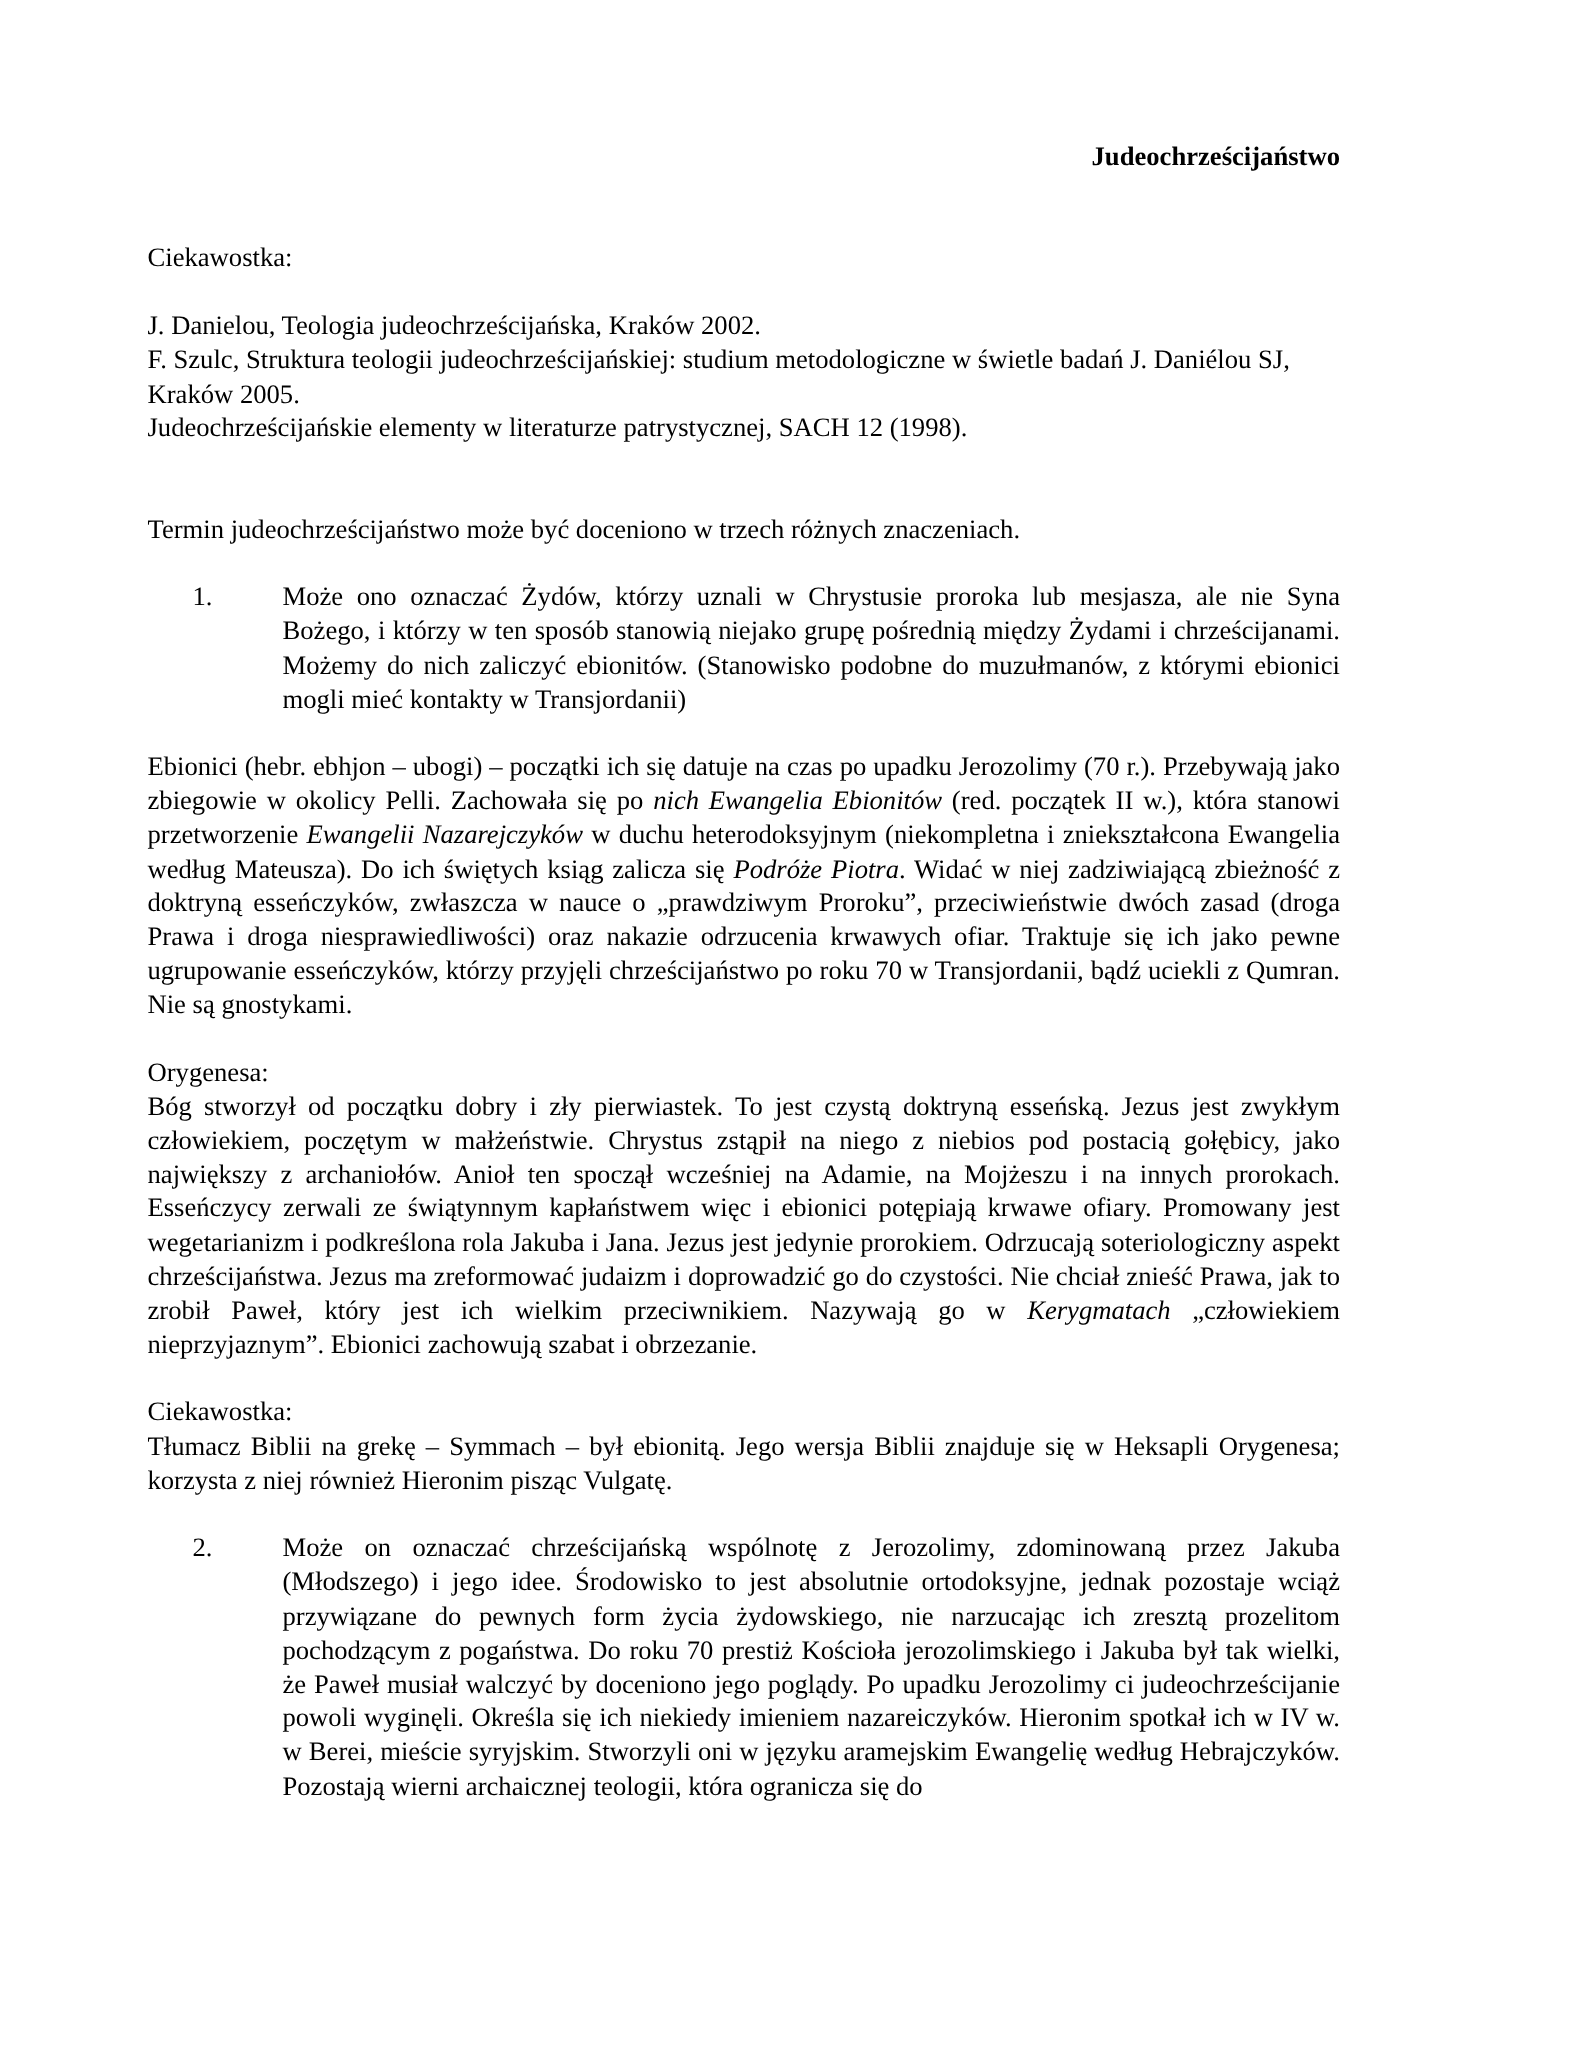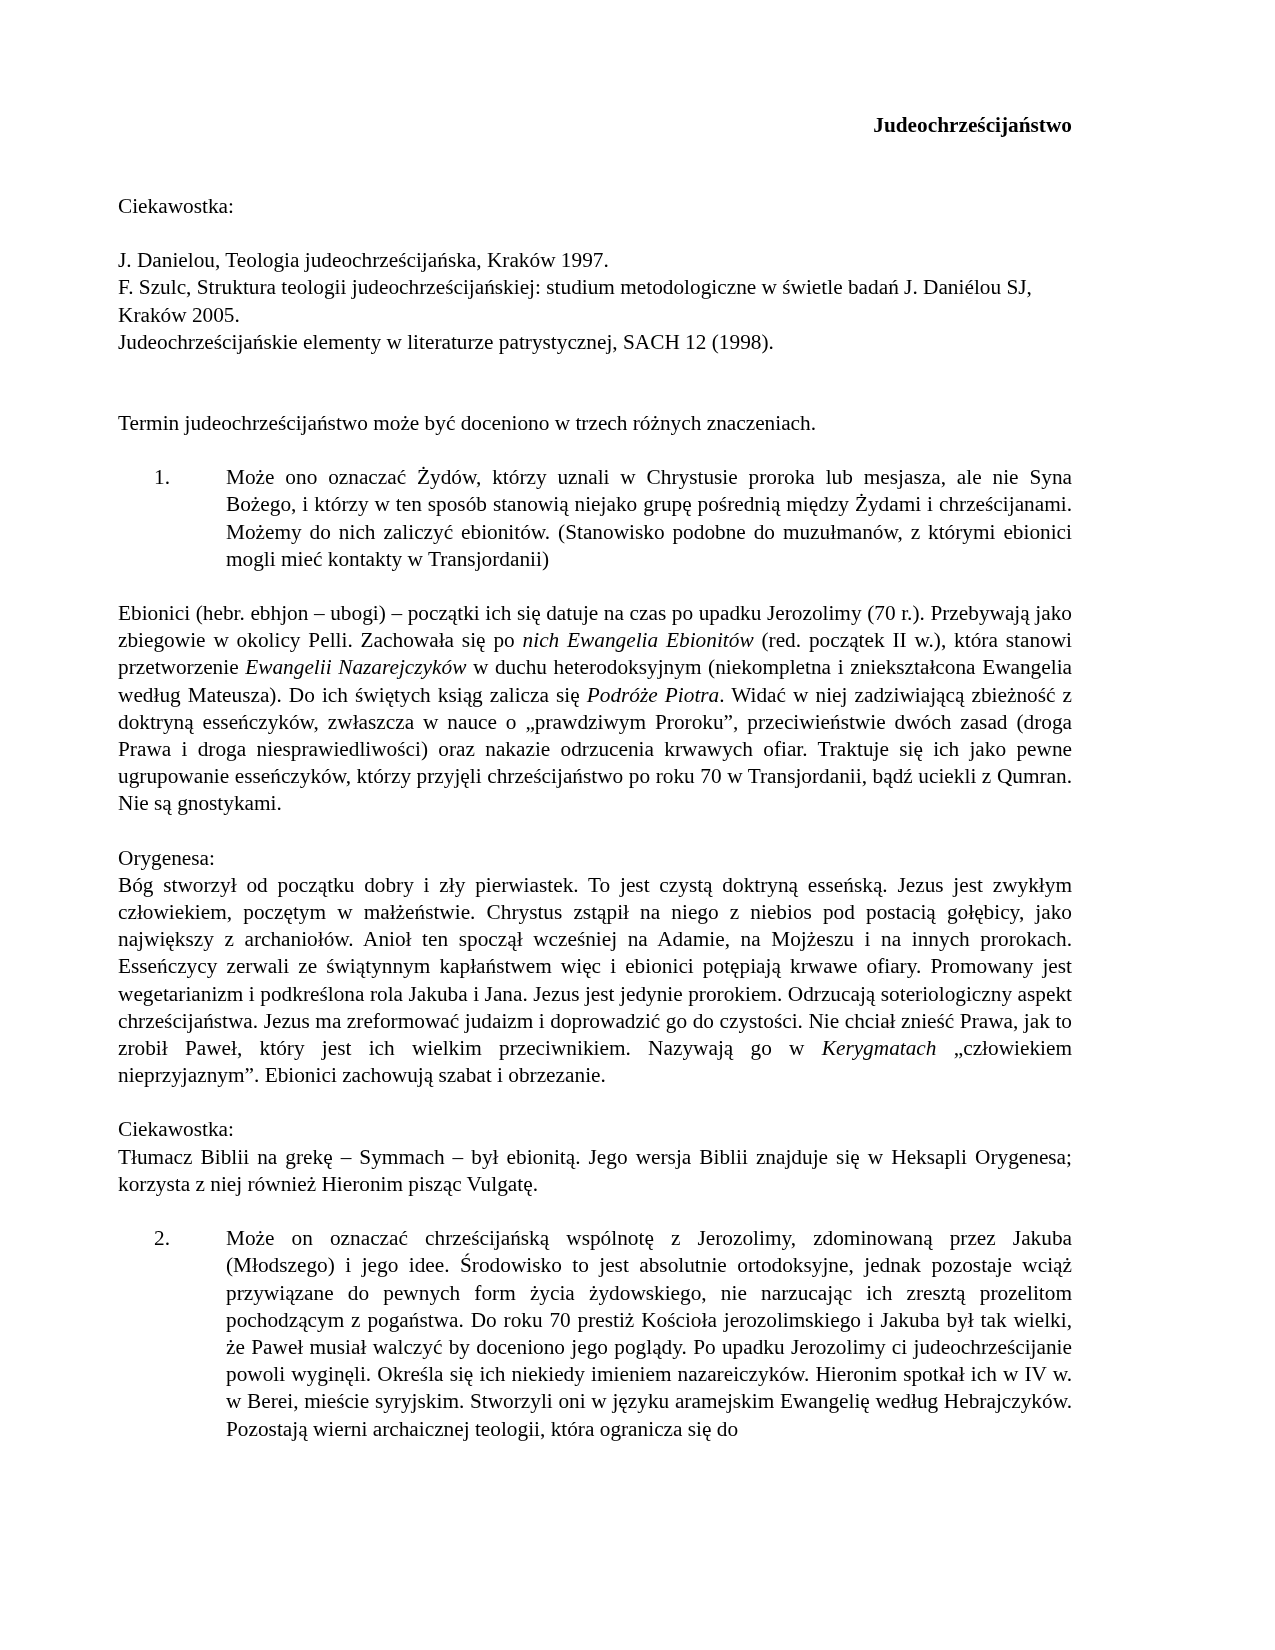--- a/index.html
+++ b/index.html
@@ -65,7 +65,7 @@
   <div class="gap1"></div>
 
   <div>
-    <p class="biblio-line">J. Danielou, Teologia judeochrześcijańska, Kraków 1997.</p>
+    <p class="biblio-line">J. Danielou, Teologia judeochrześcijańska, Kraków 2002.</p>
     <p class="biblio-line">F. Szulc, Struktura teologii judeochrześcijańskiej: studium metodologiczne w świetle badań J. Daniélou SJ, Kraków 2005.</p>
     <p class="biblio-line">Judeochrześcijańskie elementy w literaturze patrystycznej, SACH 12 (1998).</p>
   </div>

